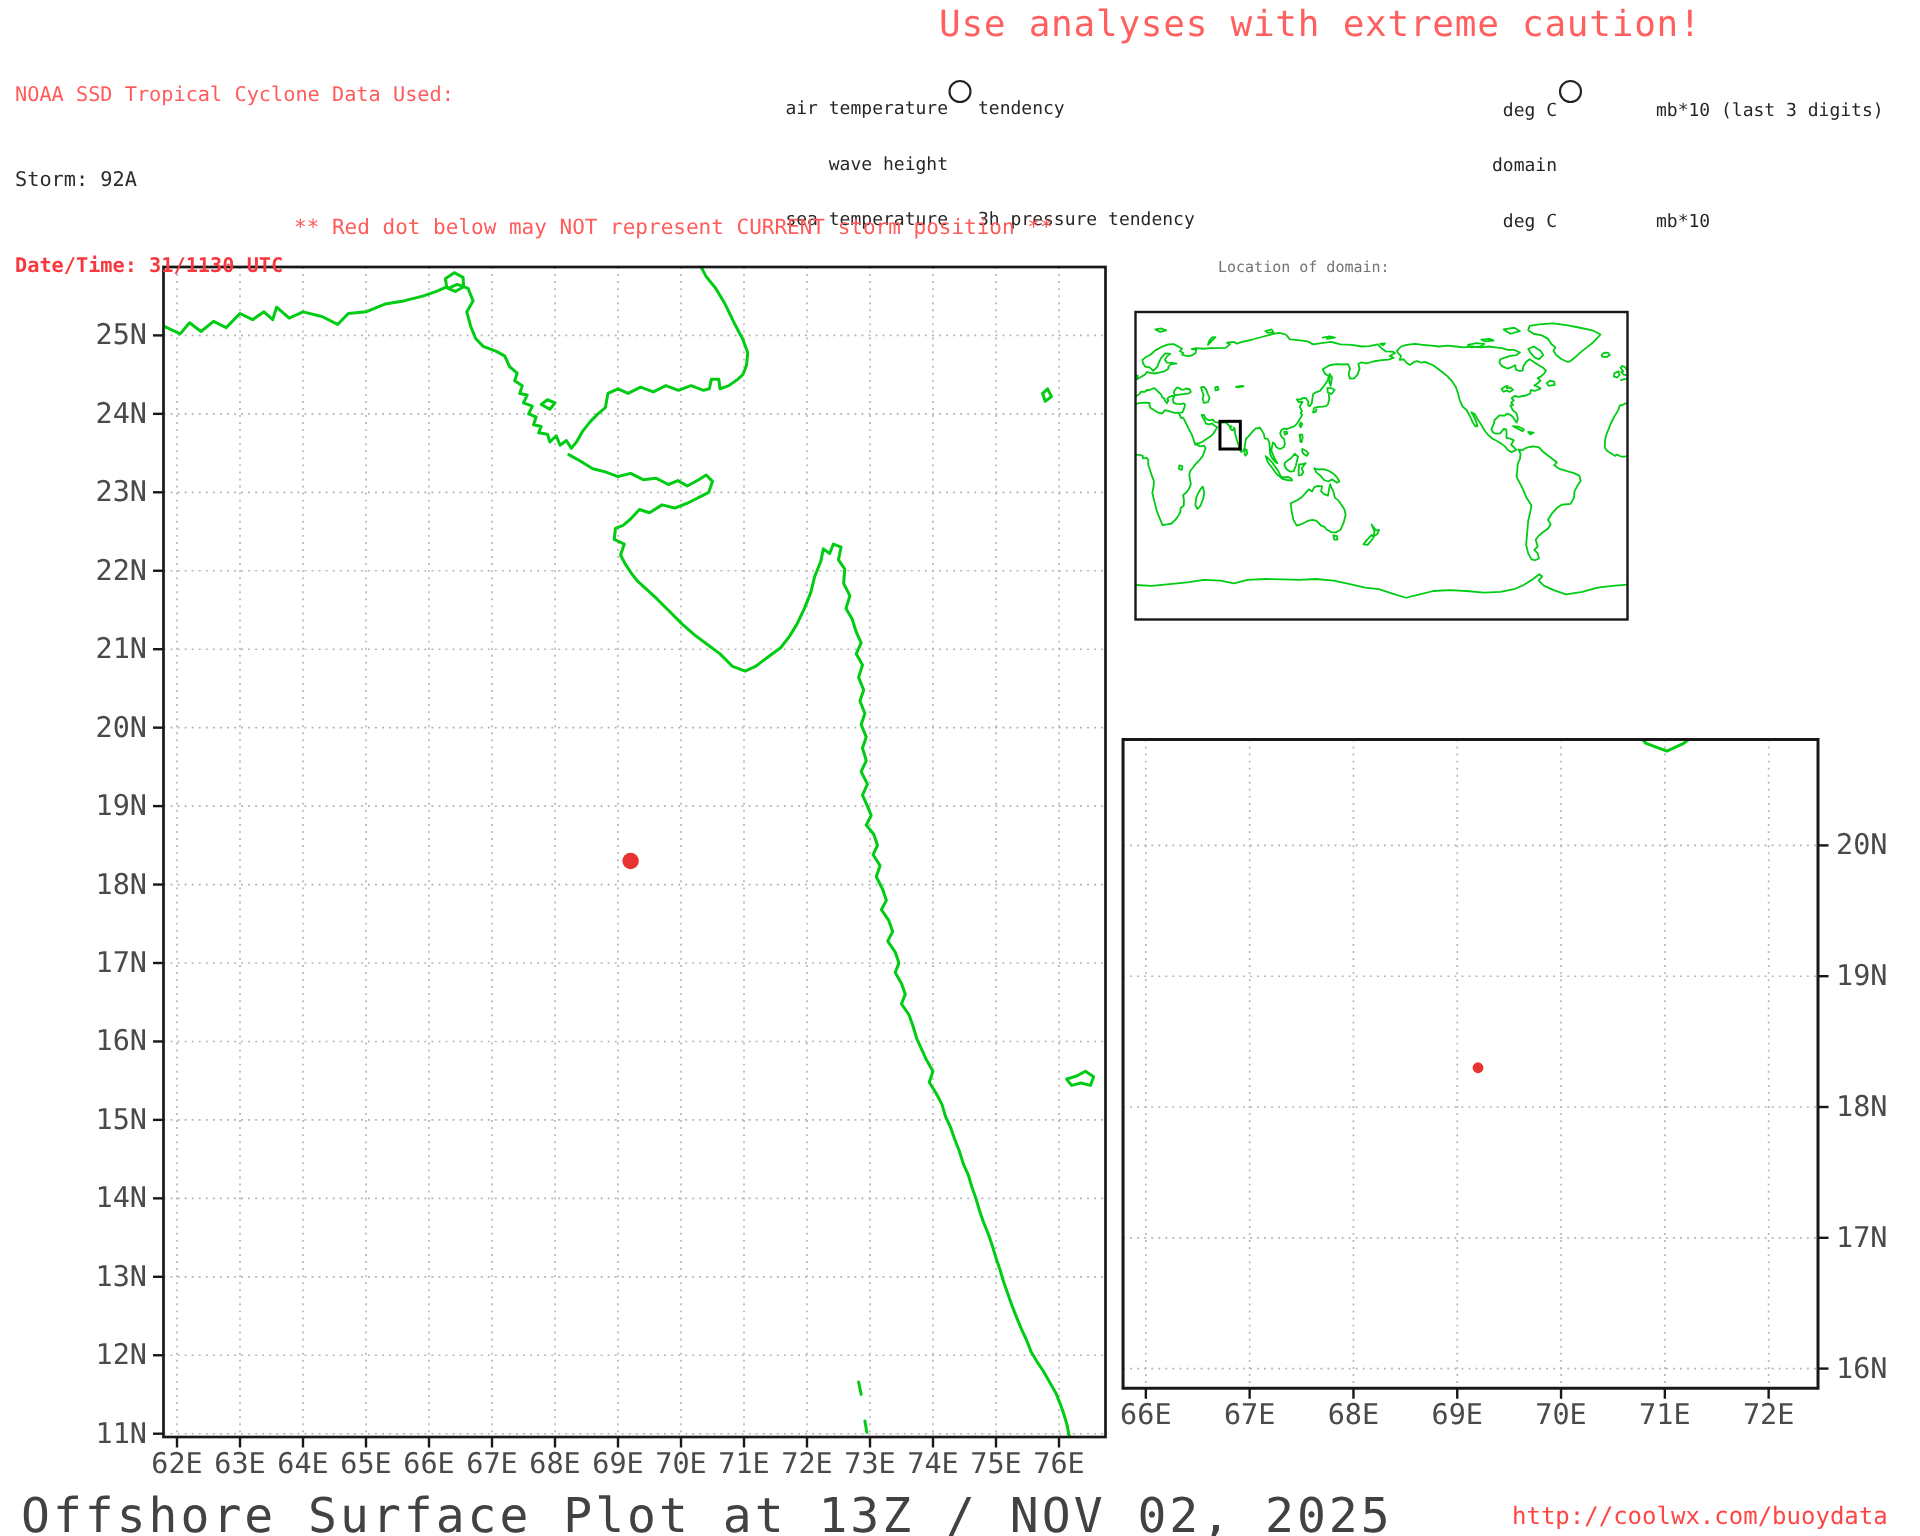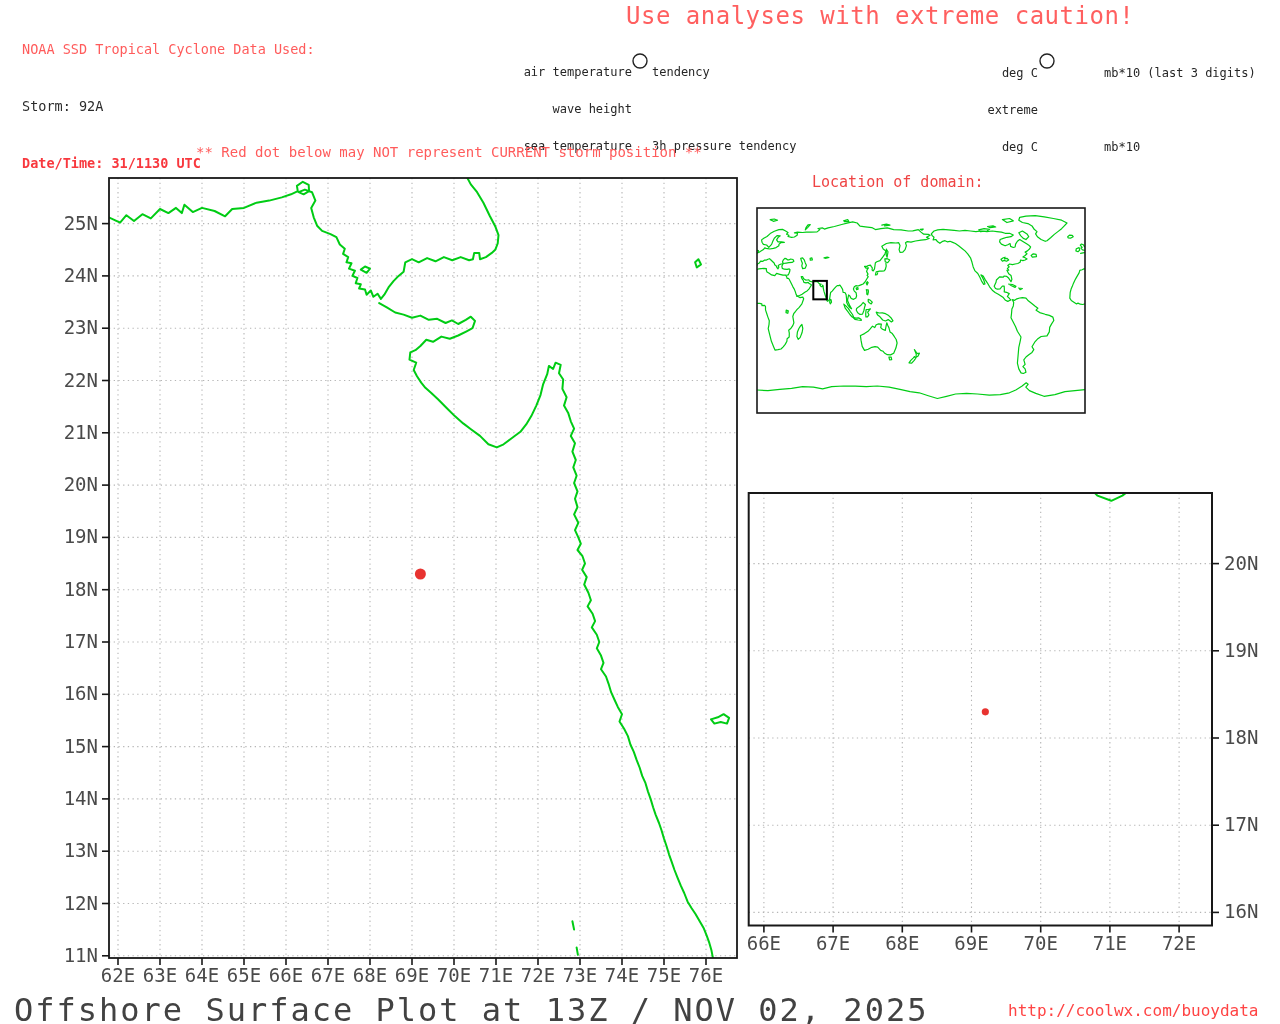--- a/index.html
+++ b/index.html
@@ -254,7 +254,7 @@
       <circle cx="1047" cy="61" r="7" fill="none" stroke="#222" stroke-width="1.4"></circle>
     </svg>
 
-  <div class="abs hdr" style="left:10px;top:2px;margin-left:12px;">
+  <div class="abs hdr" style="left:10px;top:16px;">
     <div class="hdr-red">NOAA SSD Tropical Cyclone Data Used:</div>
     <div>Storm: 92A</div>
     <div class="hdr-red-b">Date/Time: 31/1130 UTC</div>

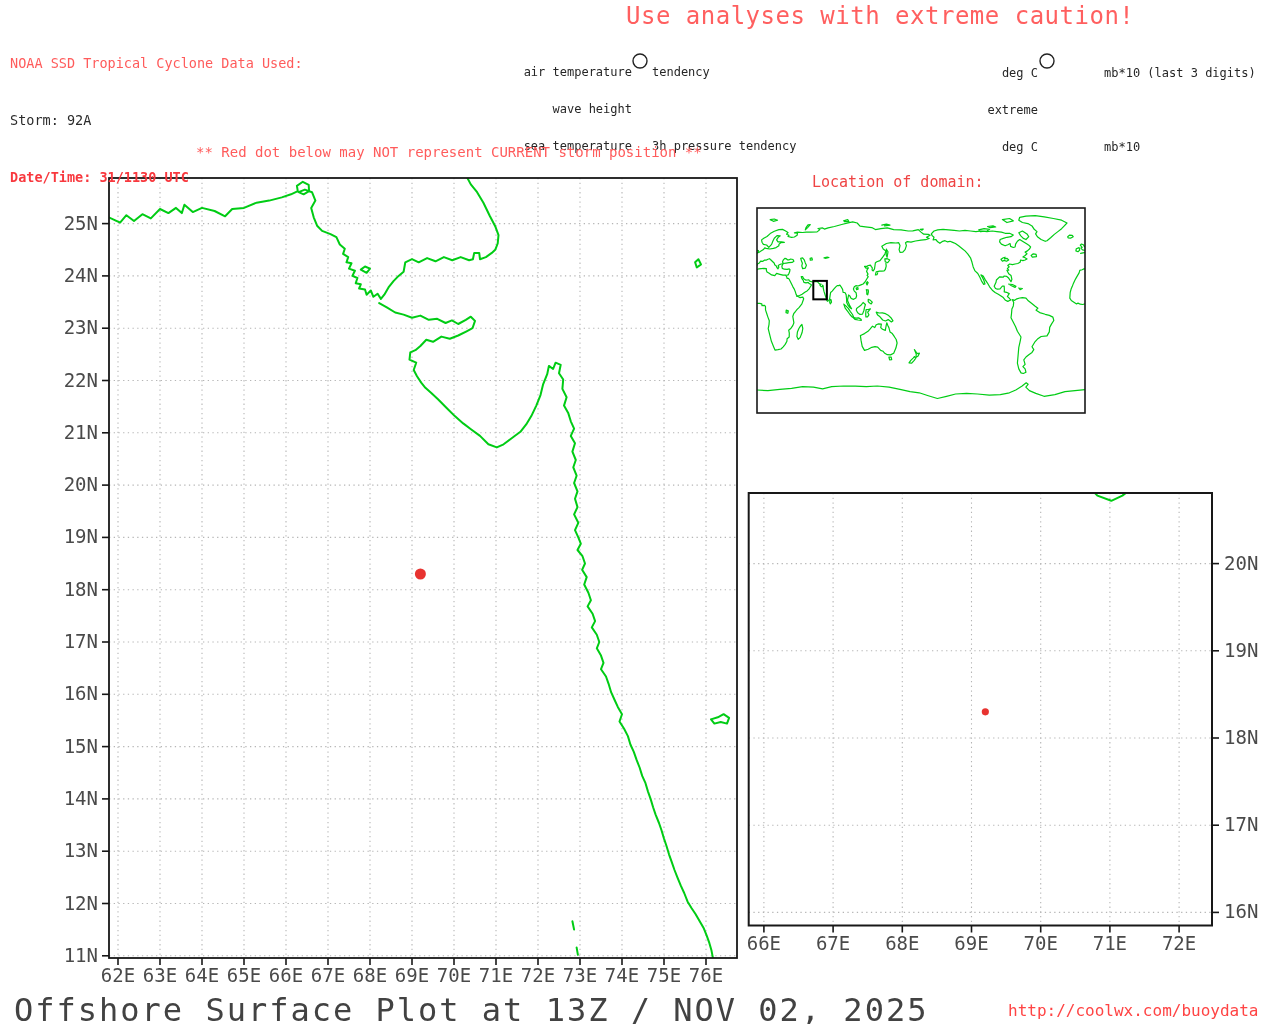--- a/index.html
+++ b/index.html
@@ -275,7 +275,7 @@
 
   <div class="abs leg leg-r" style="left:850px;top:43px;width:188px;">
     <div>deg C</div>
-    <div>extreme</div>
+    <div>domain</div>
     <div>deg C</div>
   </div>
   <div class="abs leg" style="left:1060px;top:43px;margin-left:44px;">

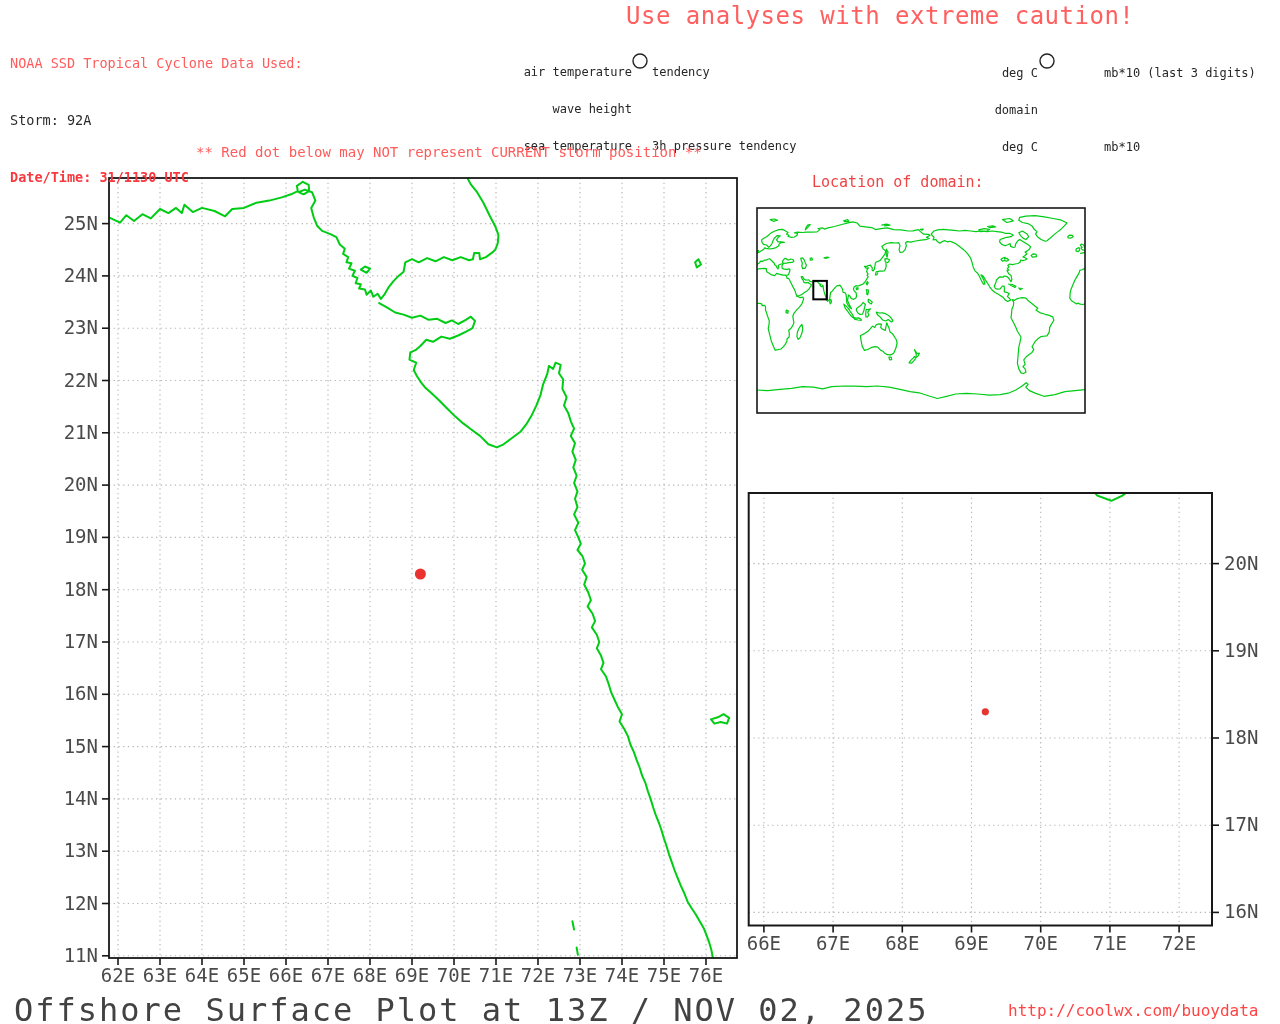--- a/index.html
+++ b/index.html
@@ -15,7 +15,7 @@
   .warn{font-size:14px;color:#ff5b5b;}
   .leg{font-size:12px;line-height:12.2px;color:#262626;}
   .leg-r{text-align:right;}
-  .inset-title{font-size:15px;color:#ef4444;}
+  .inset-title{font-size:10px;color:#737373;}
   .footer-title{font-size:32px;color:#424242;letter-spacing:2px;}
   .footer-url{font-size:16px;color:#ff4444;}
 </style>

